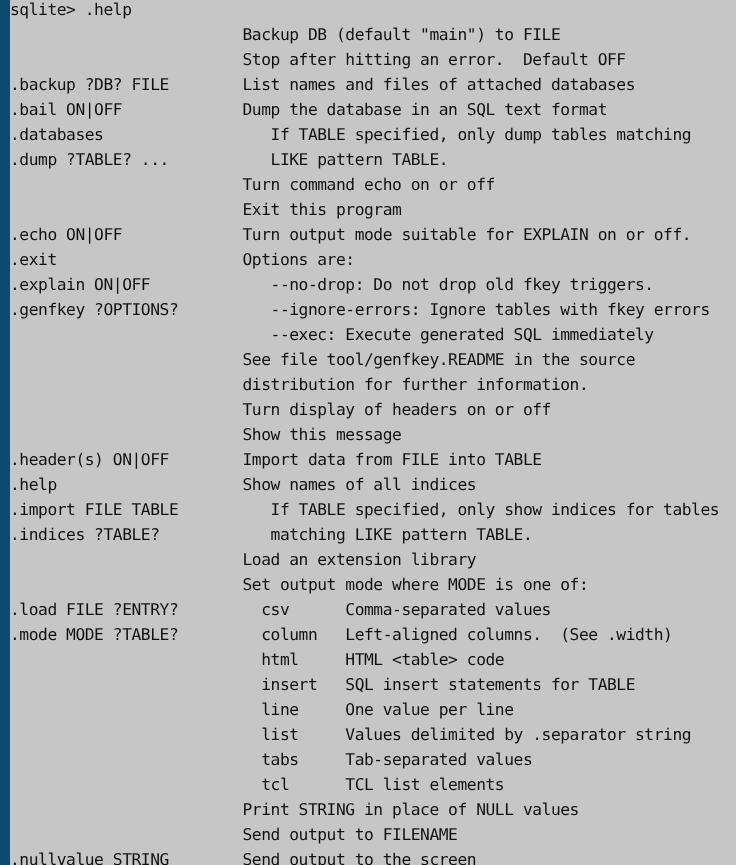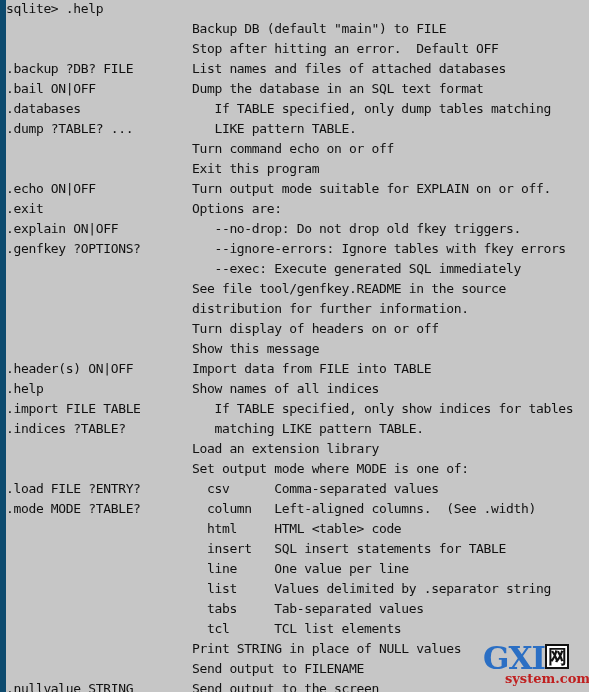--- a/index.html
+++ b/index.html
@@ -13,7 +13,7 @@
     width: 589px;
     height: 692px;
     background: #c6c6c6;
-    border-left: 6px solid #0c4a6e;
+    border-left: 8px solid #0c4a6e;
     box-sizing: border-box;
     overflow: hidden;
     font-family: "DejaVu Sans Mono", "Liberation Mono", monospace;

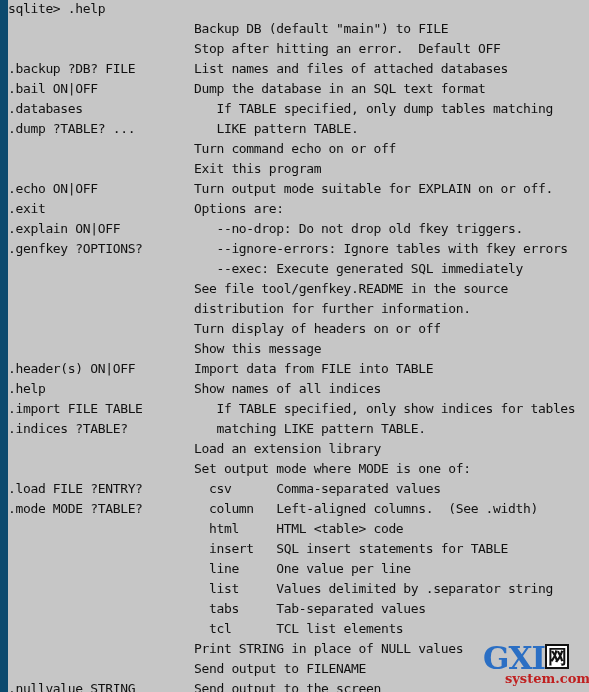--- a/index.html
+++ b/index.html
@@ -102,12 +102,6 @@
 <div id="terminal">
   <div id="screen"><div class="line"><span class="full-line">sqlite&gt; .help</span></div><div class="line"><span class="cmd-col">.backup ?DB? FILE</span><span class="desc-col">Backup DB (default "main") to FILE</span></div><div class="line"><span class="cmd-col">.bail ON|OFF</span><span class="desc-col">Stop after hitting an error.  Default OFF</span></div><div class="line"><span class="cmd-col">.databases</span><span class="desc-col">List names and files of attached databases</span></div><div class="line"><span class="cmd-col">.dump ?TABLE? ...</span><span class="desc-col">Dump the database in an SQL text format</span></div><div class="line"><span class="cmd-col"></span><span class="desc-col">   If TABLE specified, only dump tables matching</span></div><div class="line"><span class="cmd-col"></span><span class="desc-col">   LIKE pattern TABLE.</span></div><div class="line"><span class="cmd-col">.echo ON|OFF</span><span class="desc-col">Turn command echo on or off</span></div><div class="line"><span class="cmd-col">.exit</span><span class="desc-col">Exit this program</span></div><div class="line"><span class="cmd-col">.explain ON|OFF</span><span class="desc-col">Turn output mode suitable for EXPLAIN on or off.</span></div><div class="line"><span class="cmd-col">.genfkey ?OPTIONS?</span><span class="desc-col">Options are:</span></div><div class="line"><span class="cmd-col"></span><span class="desc-col">   --no-drop: Do not drop old fkey triggers.</span></div><div class="line"><span class="cmd-col"></span><span class="desc-col">   --ignore-errors: Ignore tables with fkey errors</span></div><div class="line"><span class="cmd-col"></span><span class="desc-col">   --exec: Execute generated SQL immediately</span></div><div class="line"><span class="cmd-col"></span><span class="desc-col">See file tool/genfkey.README in the source</span></div><div class="line"><span class="cmd-col"></span><span class="desc-col">distribution for further information.</span></div><div class="line"><span class="cmd-col">.header(s) ON|OFF</span><span class="desc-col">Turn display of headers on or off</span></div><div class="line"><span class="cmd-col">.help</span><span class="desc-col">Show this message</span></div><div class="line"><span class="cmd-col">.import FILE TABLE</span><span class="desc-col">Import data from FILE into TABLE</span></div><div class="line"><span class="cmd-col">.indices ?TABLE?</span><span class="desc-col">Show names of all indices</span></div><div class="line"><span class="cmd-col"></span><span class="desc-col">   If TABLE specified, only show indices for tables</span></div><div class="line"><span class="cmd-col"></span><span class="desc-col">   matching LIKE pattern TABLE.</span></div><div class="line"><span class="cmd-col">.load FILE ?ENTRY?</span><span class="desc-col">Load an extension library</span></div><div class="line"><span class="cmd-col">.mode MODE ?TABLE?</span><span class="desc-col">Set output mode where MODE is one of:</span></div><div class="line"><span class="cmd-col"></span><span class="desc-col">  csv      Comma-separated values</span></div><div class="line"><span class="cmd-col"></span><span class="desc-col">  column   Left-aligned columns.  (See .width)</span></div><div class="line"><span class="cmd-col"></span><span class="desc-col">  html     HTML &lt;table&gt; code</span></div><div class="line"><span class="cmd-col"></span><span class="desc-col">  insert   SQL insert statements for TABLE</span></div><div class="line"><span class="cmd-col"></span><span class="desc-col">  line     One value per line</span></div><div class="line"><span class="cmd-col"></span><span class="desc-col">  list     Values delimited by .separator string</span></div><div class="line"><span class="cmd-col"></span><span class="desc-col">  tabs     Tab-separated values</span></div><div class="line"><span class="cmd-col"></span><span class="desc-col">  tcl      TCL list elements</span></div><div class="line"><span class="cmd-col">.nullvalue STRING</span><span class="desc-col">Print STRING in place of NULL values</span></div><div class="line"><span class="cmd-col">.output FILENAME</span><span class="desc-col">Send output to FILENAME</span></div><div class="line"><span class="cmd-col">.output stdout</span><span class="desc-col">Send output to the screen</span></div></div>
 
-  <div id="watermark">
-    <div class="wm-main">
-      <span>GXI</span><span class="wm-box">网</span>
-    </div>
-    <div class="wm-sub">system.com</div>
-  </div>
 </div>
 
 </body></html>

